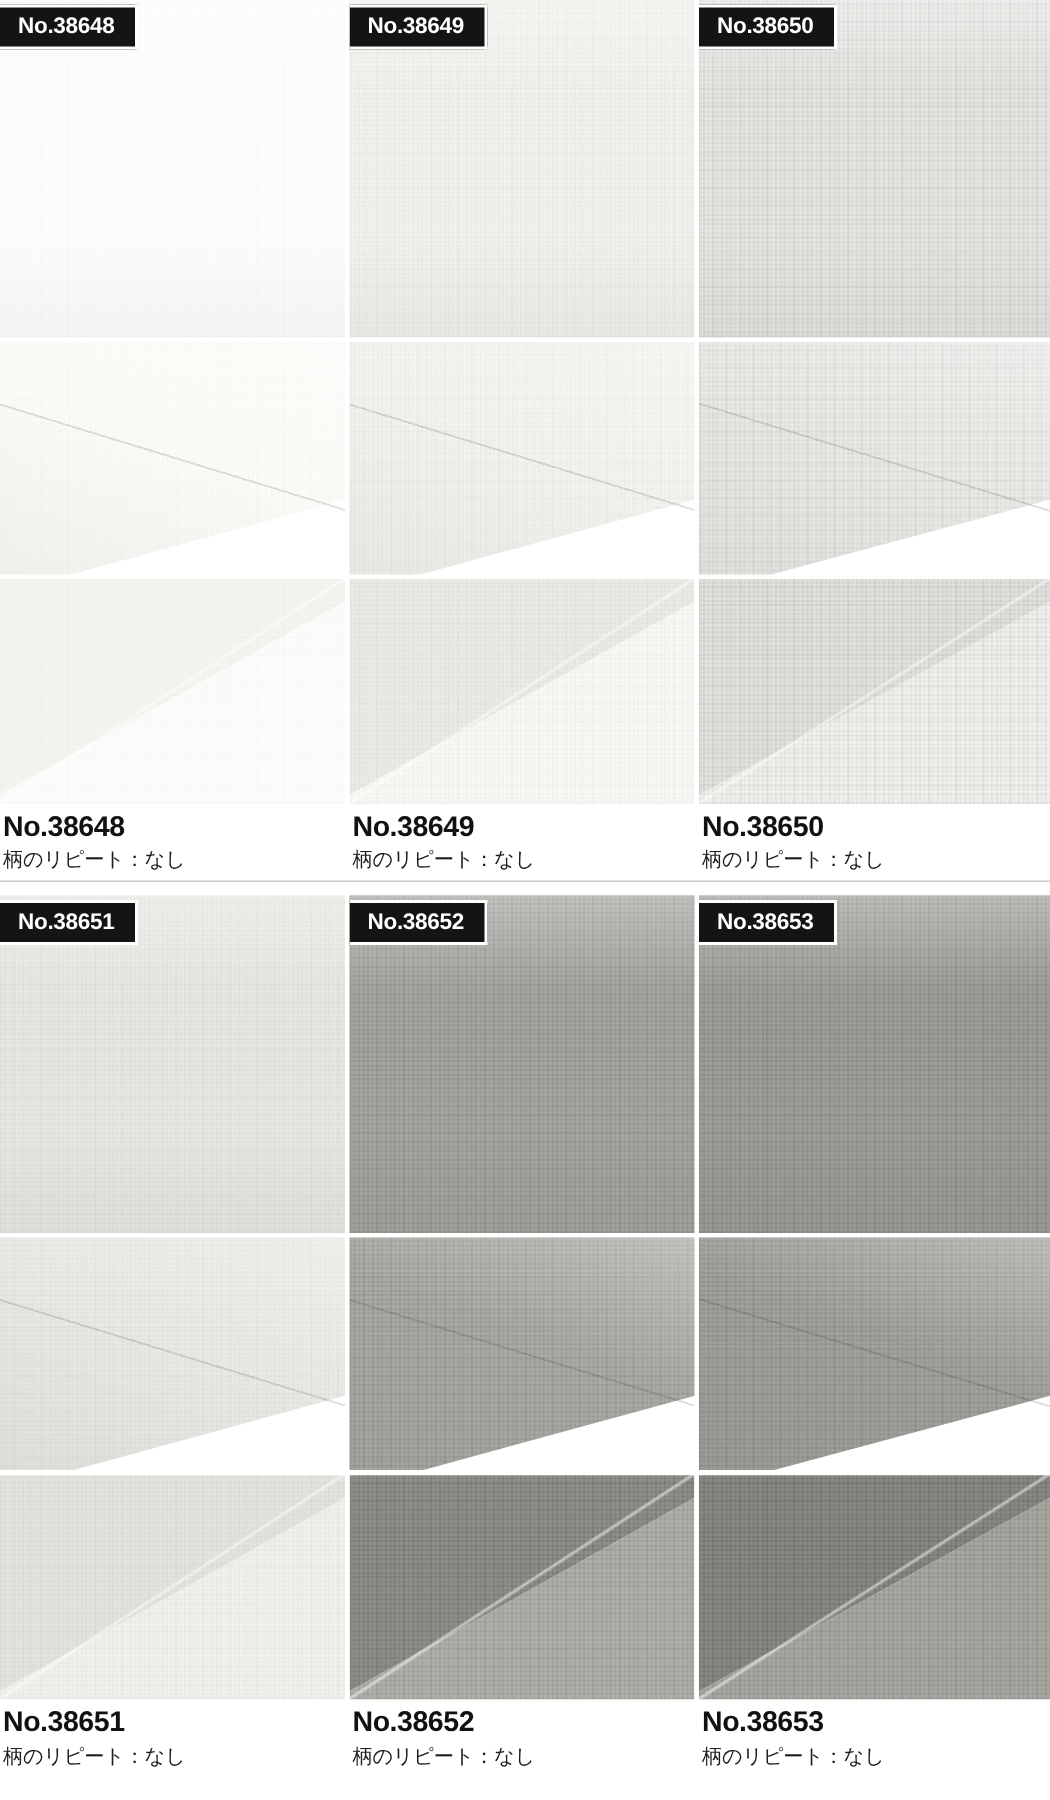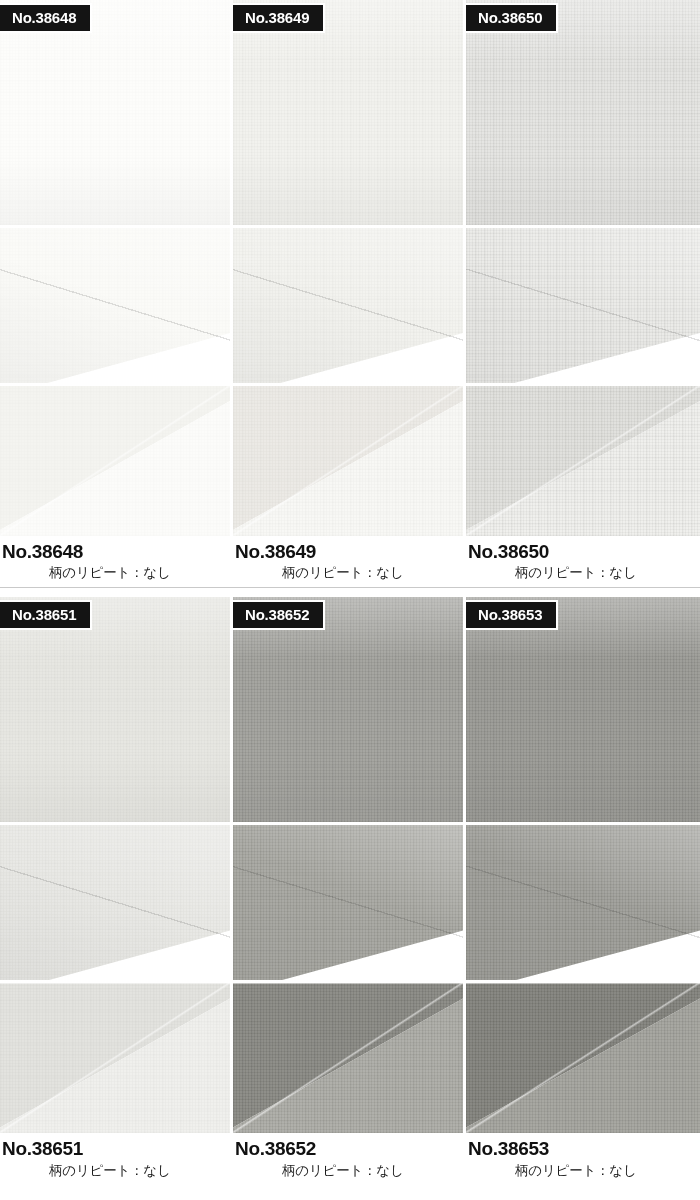--- a/index.html
+++ b/index.html
@@ -177,7 +177,6 @@
     line-height: 1.35;
     padding-top: 2px;
     letter-spacing: -0.2px;
-    margin-left: 47px;
   }
   .divider {
     width: 700px;

